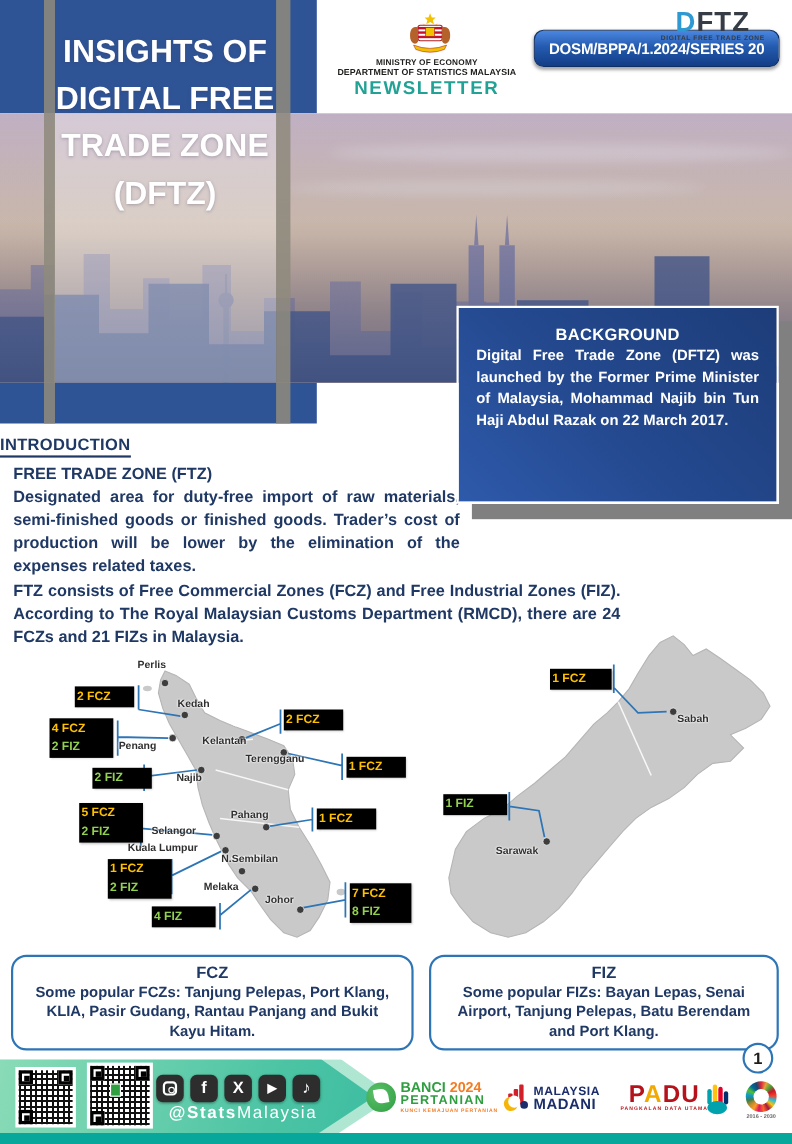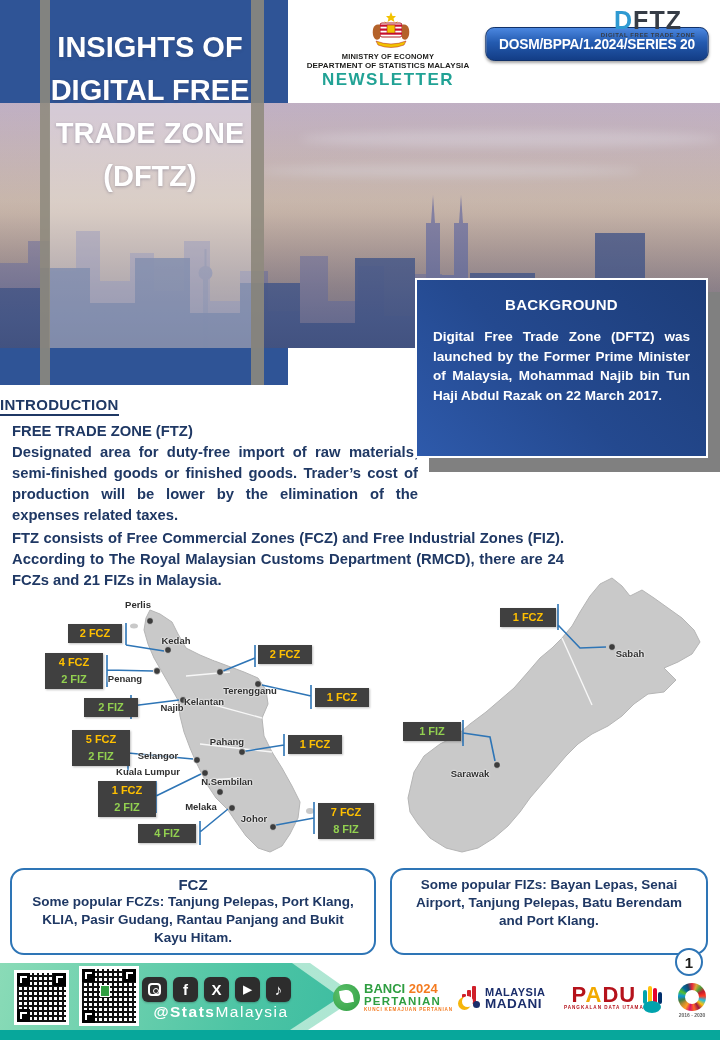--- a/index.html
+++ b/index.html
@@ -43,7 +43,7 @@
   .bg-box{left:415px;top:278px;width:293px;height:180px;z-index:8;
     background:linear-gradient(45deg,#2e5aab 0%,#24498f 45%,#1d3d79 100%);
     border:2px solid #fff;box-shadow:14px 14px 0 #808080;color:#fff;padding:16px 16px 10px 16px}
-  .bg-box h2{font-size:15px;font-weight:bold;text-align:center;letter-spacing:.3px;margin-bottom:14px}
+  .bg-box h2{font-size:15px;font-weight:bold;text-align:center;letter-spacing:.3px;margin-bottom:0}
   .bg-box p{font-size:13.5px;font-weight:bold;line-height:1.45;text-align:justify}
 
   

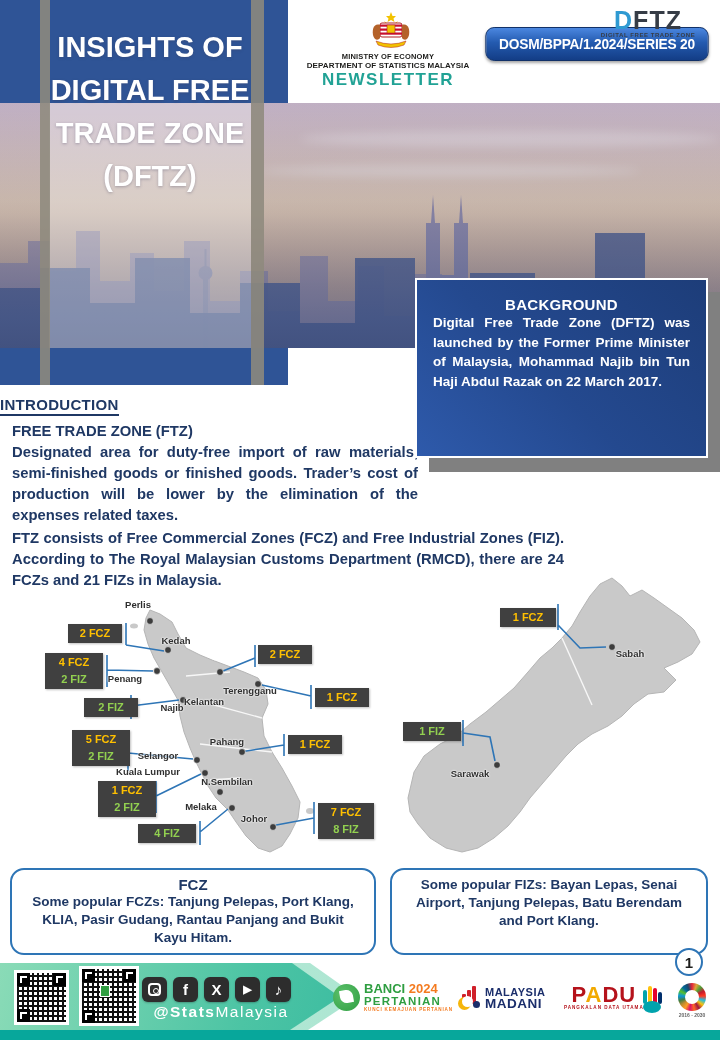--- a/index.html
+++ b/index.html
@@ -59,7 +59,7 @@
   .map-svg{left:0;top:575px;width:720px;height:290px}
   .state{position:absolute;transform:translateX(-50%);font-size:9.5px;font-weight:bold;color:#2f2f2f;white-space:nowrap;
     text-shadow:0 0 2px #fff,0 0 2px #fff;z-index:4}
-  .mlabel{position:absolute;background:#404040;color:#ffc000;text-align:center;font-size:11px;font-weight:bold;
+  .mlabel{position:absolute;background:#000000;color:#ffc000;text-align:left;font-size:11px;font-weight:bold;
     line-height:17px;padding:1px 2px;box-shadow:1px 1px 2px rgba(0,0,0,.25);z-index:5}
   .mlabel span{display:block}
   .mlabel .fcz{color:#ffc000}

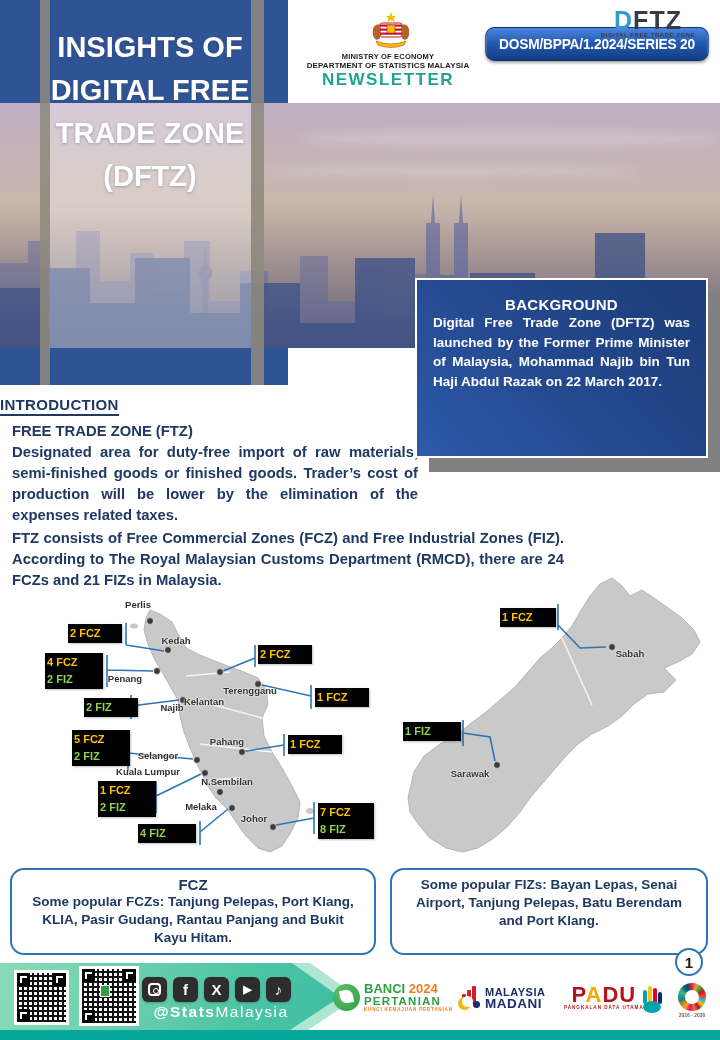--- a/index.html
+++ b/index.html
@@ -254,7 +254,7 @@
 <span class="state" style="left:138px;top:599px">Perlis</span>
 <span class="state" style="left:176px;top:635px">Kedah</span>
 <span class="state" style="left:125px;top:673px">Penang</span>
-<span class="state" style="left:204px;top:696px">Kelantan</span>
+<span class="state" style="left:204px;top:668px">Kelantan</span>
 <span class="state" style="left:250px;top:685px">Terengganu</span>
 <span class="state" style="left:172px;top:702px">Najib</span>
 <span class="state" style="left:158px;top:750px">Selangor</span>

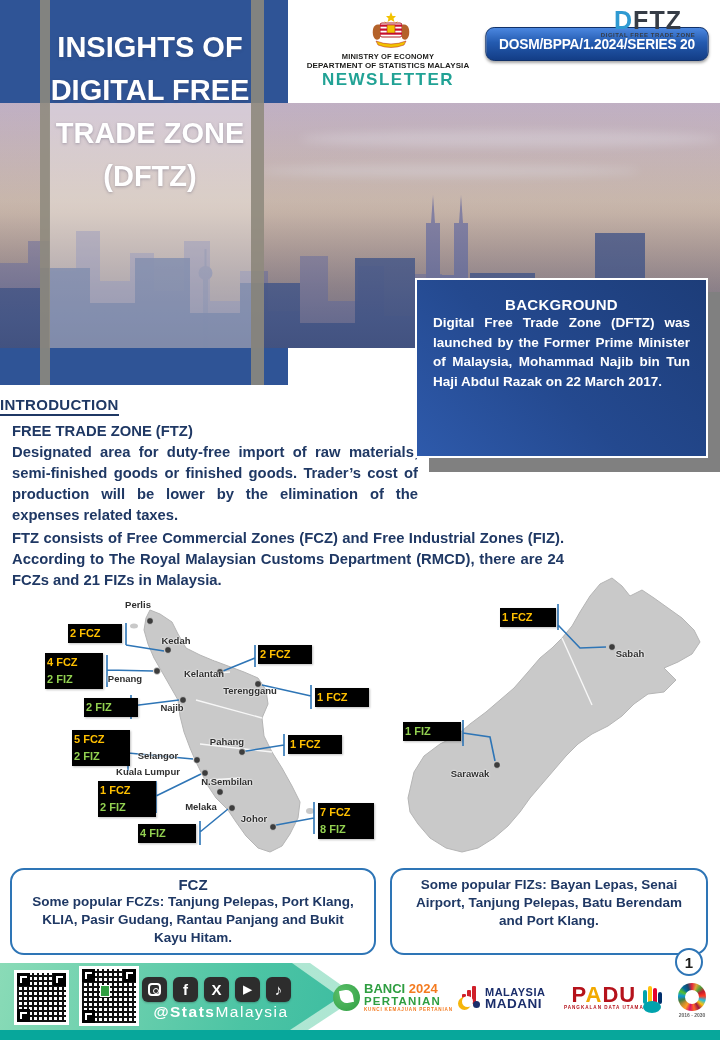--- a/index.html
+++ b/index.html
@@ -312,6 +312,7 @@
   <p>Some popular FCZs: Tanjung Pelepas, Port Klang, KLIA, Pasir Gudang, Rantau Panjang and Bukit Kayu Hitam.</p>
 </div>
 <div class="abs zone-box zbox-fiz">
+  <h3>FIZ</h3>
   <p>Some popular FIZs: Bayan Lepas, Senai Airport, Tanjung Pelepas, Batu Berendam and Port Klang.</p>
 </div>
 

